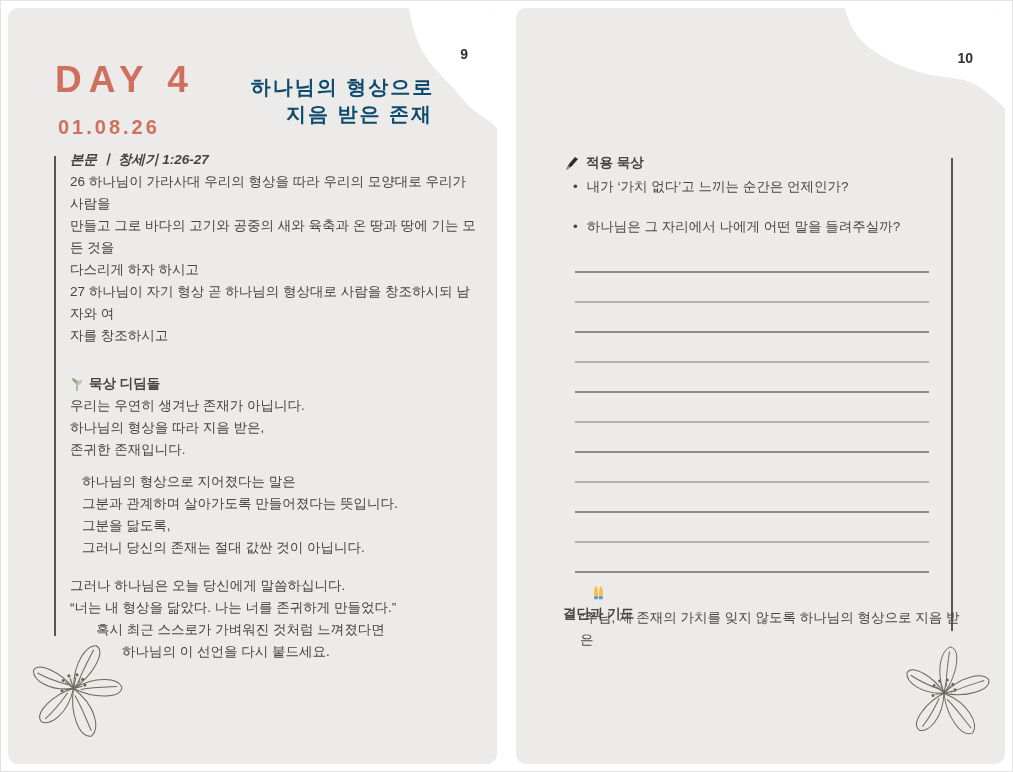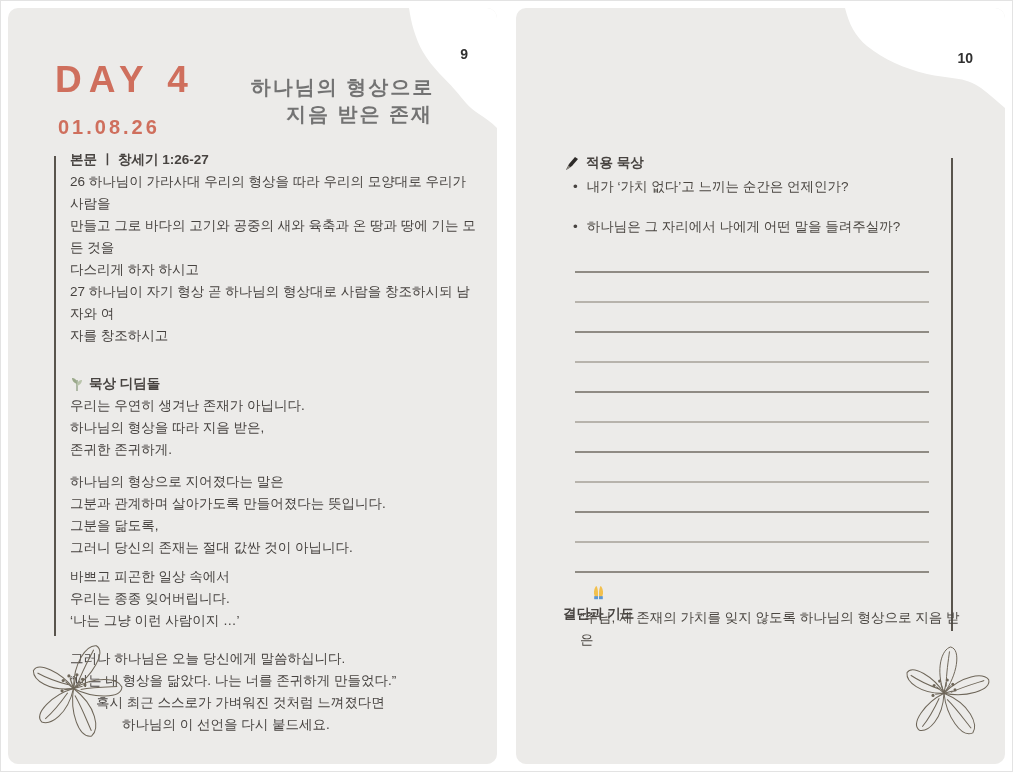--- a/index.html
+++ b/index.html
@@ -31,7 +31,7 @@
   .day-date{font-size:20px;letter-spacing:3px;margin-top:16px;padding-left:3px;font-weight:bold;}
   .page-title{
     position:absolute;left:232px;top:66px;width:205px;text-align:center;
-    color:#737373;font-size:20px;font-weight:bold;letter-spacing:2px;line-height:27px;
+    color:#0c4a6e;font-size:20px;font-weight:bold;letter-spacing:2px;line-height:27px;
   }
   .page-title .t2{padding-left:34px;}
 

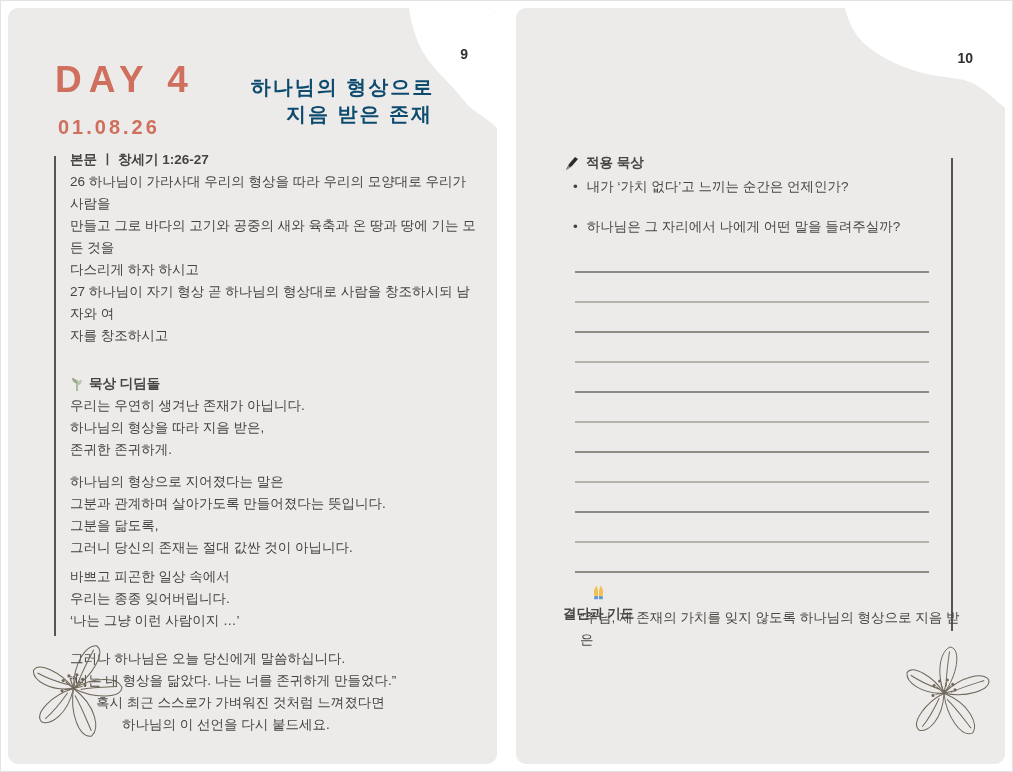--- a/index.html
+++ b/index.html
@@ -49,7 +49,7 @@
   .para.m2{margin-top:10px;}
   .para.m3{margin-top:7px;}
   .para.m4{margin-top:16px;}
-  .b{font-weight:bold;}
+  .b{font-weight:bold;font-style:italic;}
   .sec-head{font-weight:bold;display:flex;align-items:center;gap:5px;}
   .indent-1{padding-left:26px;}
   .indent-2{padding-left:52px;}

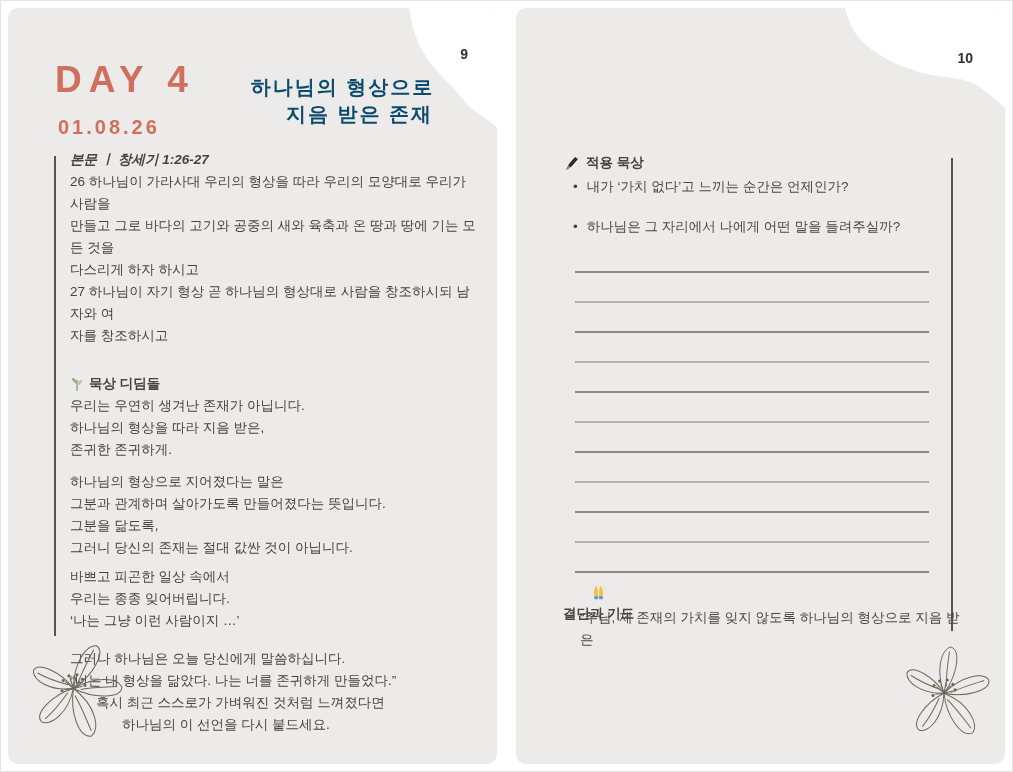--- a/index.html
+++ b/index.html
@@ -121,7 +121,7 @@
       </div>
       <div>우리는 우연히 생겨난 존재가 아닙니다.</div>
       <div>하나님의 형상을 따라 지음 받은,</div>
-      <div>존귀한 존귀하게.</div>
+      <div>존귀한 존재입니다.</div>
     </div>
 
     <div class="para m2">

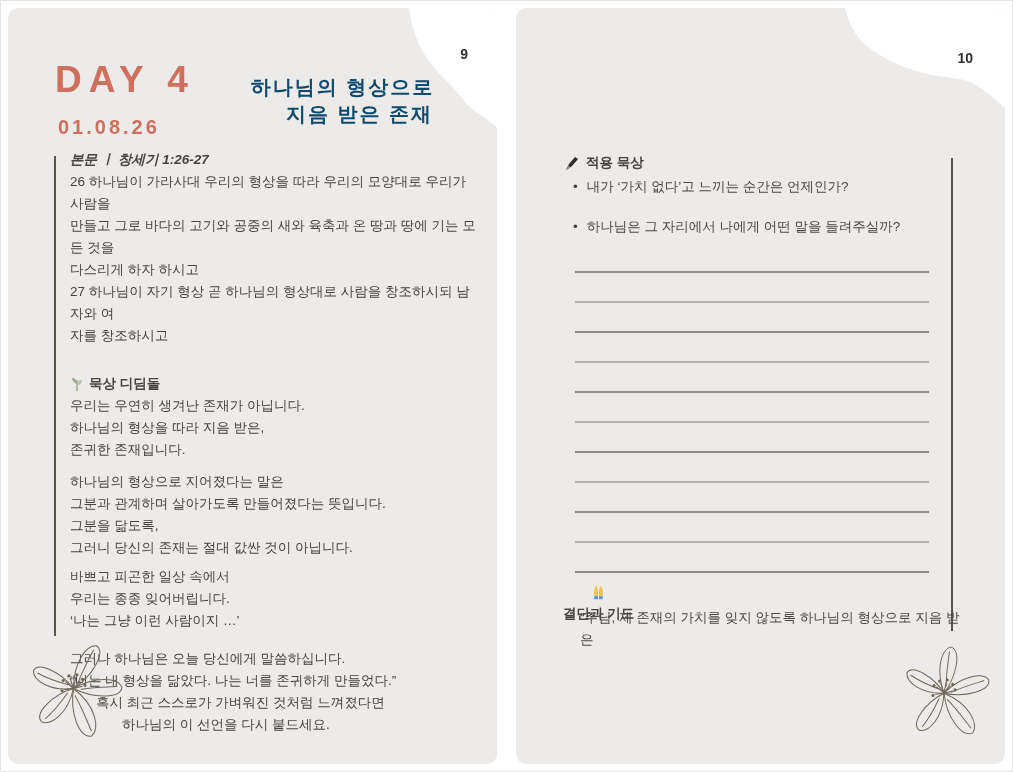--- a/index.html
+++ b/index.html
@@ -46,7 +46,7 @@
   }
   .para{margin:0;}
   .para.m1{margin-top:26px;}
-  .para.m2{margin-top:10px;}
+  .para.m2{margin-top:10px;margin-left:12px;}
   .para.m3{margin-top:7px;}
   .para.m4{margin-top:16px;}
   .b{font-weight:bold;font-style:italic;}

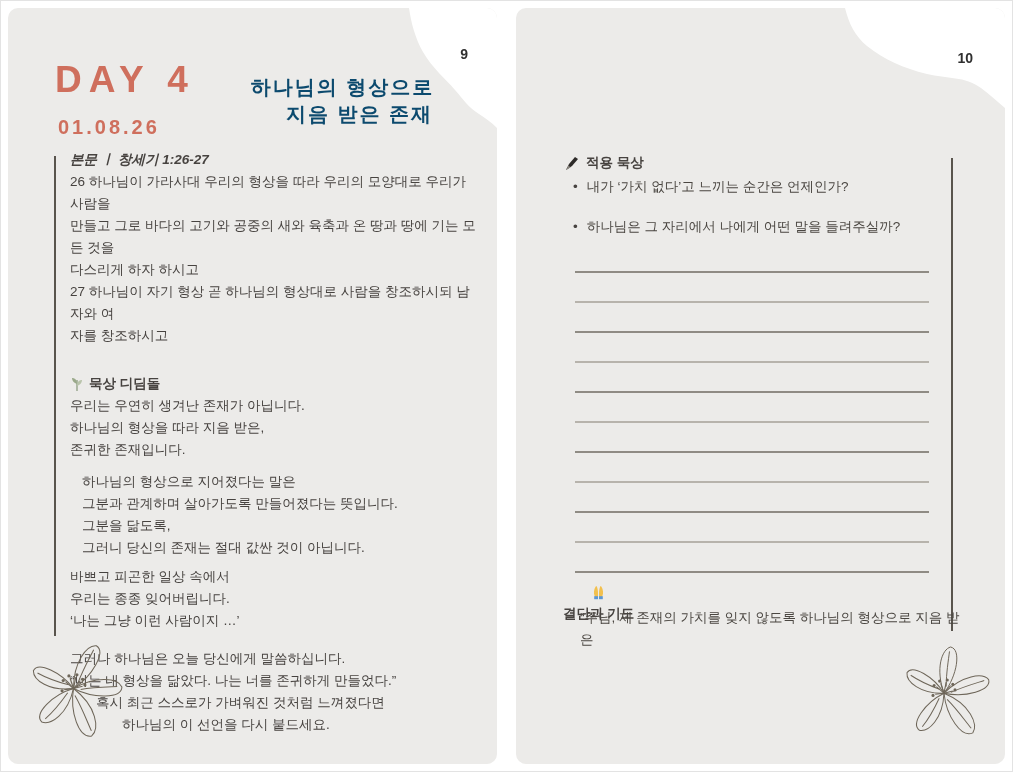--- a/index.html
+++ b/index.html
@@ -131,11 +131,6 @@
       <div>그러니 당신의 존재는 절대 값싼 것이 아닙니다.</div>
     </div>
 
-    <div class="para m3">
-      <div>바쁘고 피곤한 일상 속에서</div>
-      <div>우리는 종종 잊어버립니다.</div>
-      <div>‘나는 그냥 이런 사람이지 …’</div>
-    </div>
 
     <div class="para m4">
       <div>그러나 하나님은 오늘 당신에게 말씀하십니다.</div>

